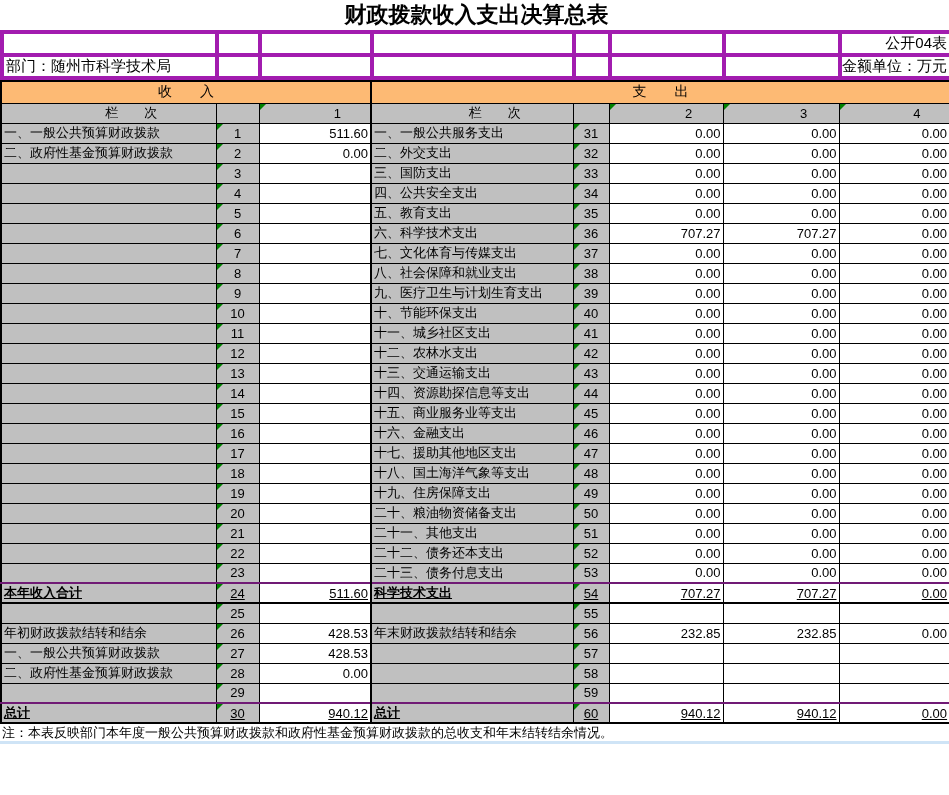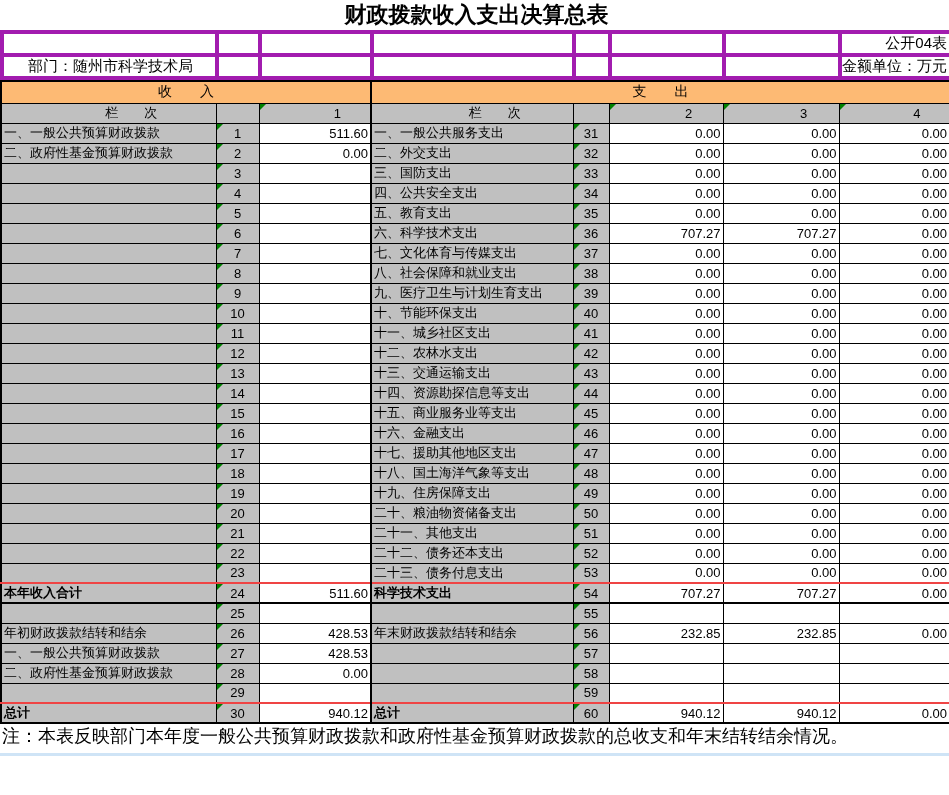--- a/index.html
+++ b/index.html
@@ -34,7 +34,7 @@
   tr.info-row-1 td { height: 19px; }
   tr.info-row-2 td { height: 20px; }
   td.t-right { text-align: right; padding-right: 2px; }
-  td.t-left  { text-align: center;  padding-left: 2px; }
+  td.t-left  { text-align: left;  padding-left: 2px; }
 
   
   table.main {

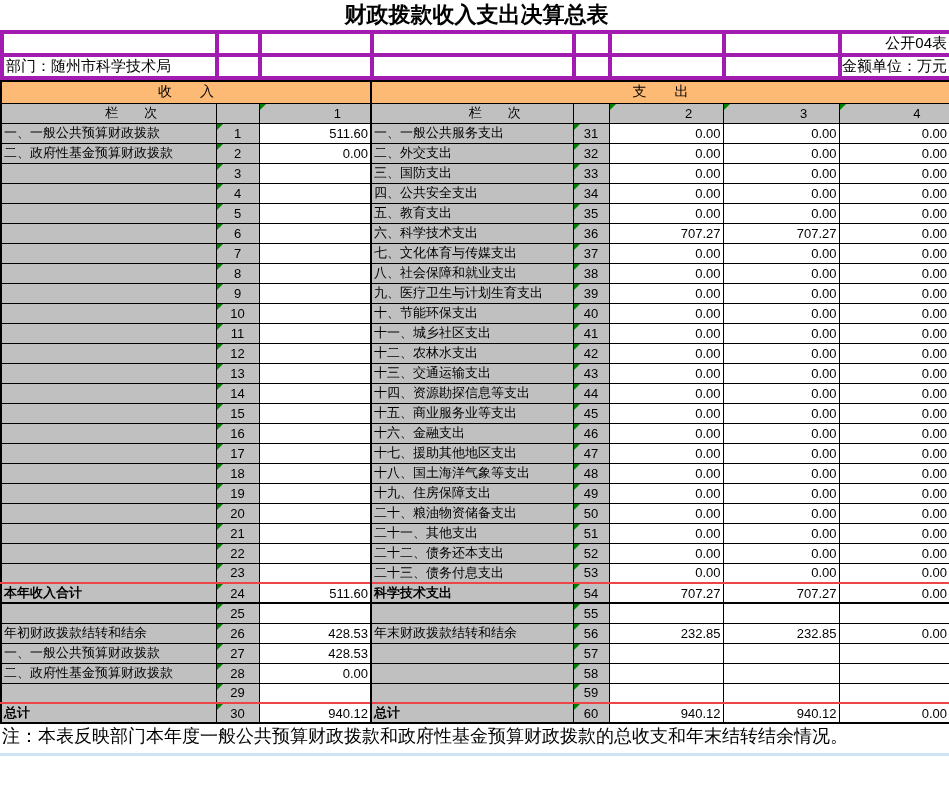--- a/index.html
+++ b/index.html
@@ -75,8 +75,9 @@
   }
   tr.lanci-row td { height: 20px; padding-left: 47px; }
   tr.total-row td {
-    border-top: 2px solid #ef4444;
+    border-top: 2px solid #701a75;
     border-bottom: 2px solid #000;
+    text-decoration: underline;
   }
 
   

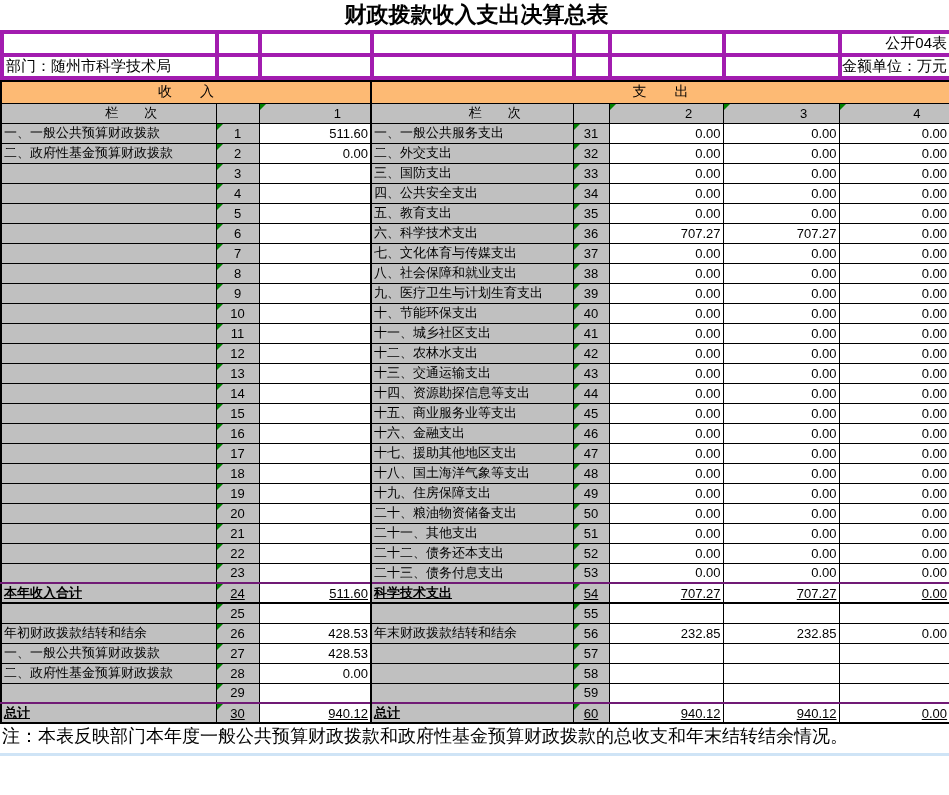--- a/index.html
+++ b/index.html
@@ -91,8 +91,8 @@
 
   
   .note {
-    height: 29px;
-    font-size: 18px;
+    height: 17px;
+    font-size: 13px;
     padding-left: 2px;
     overflow: hidden;
     white-space: nowrap;

